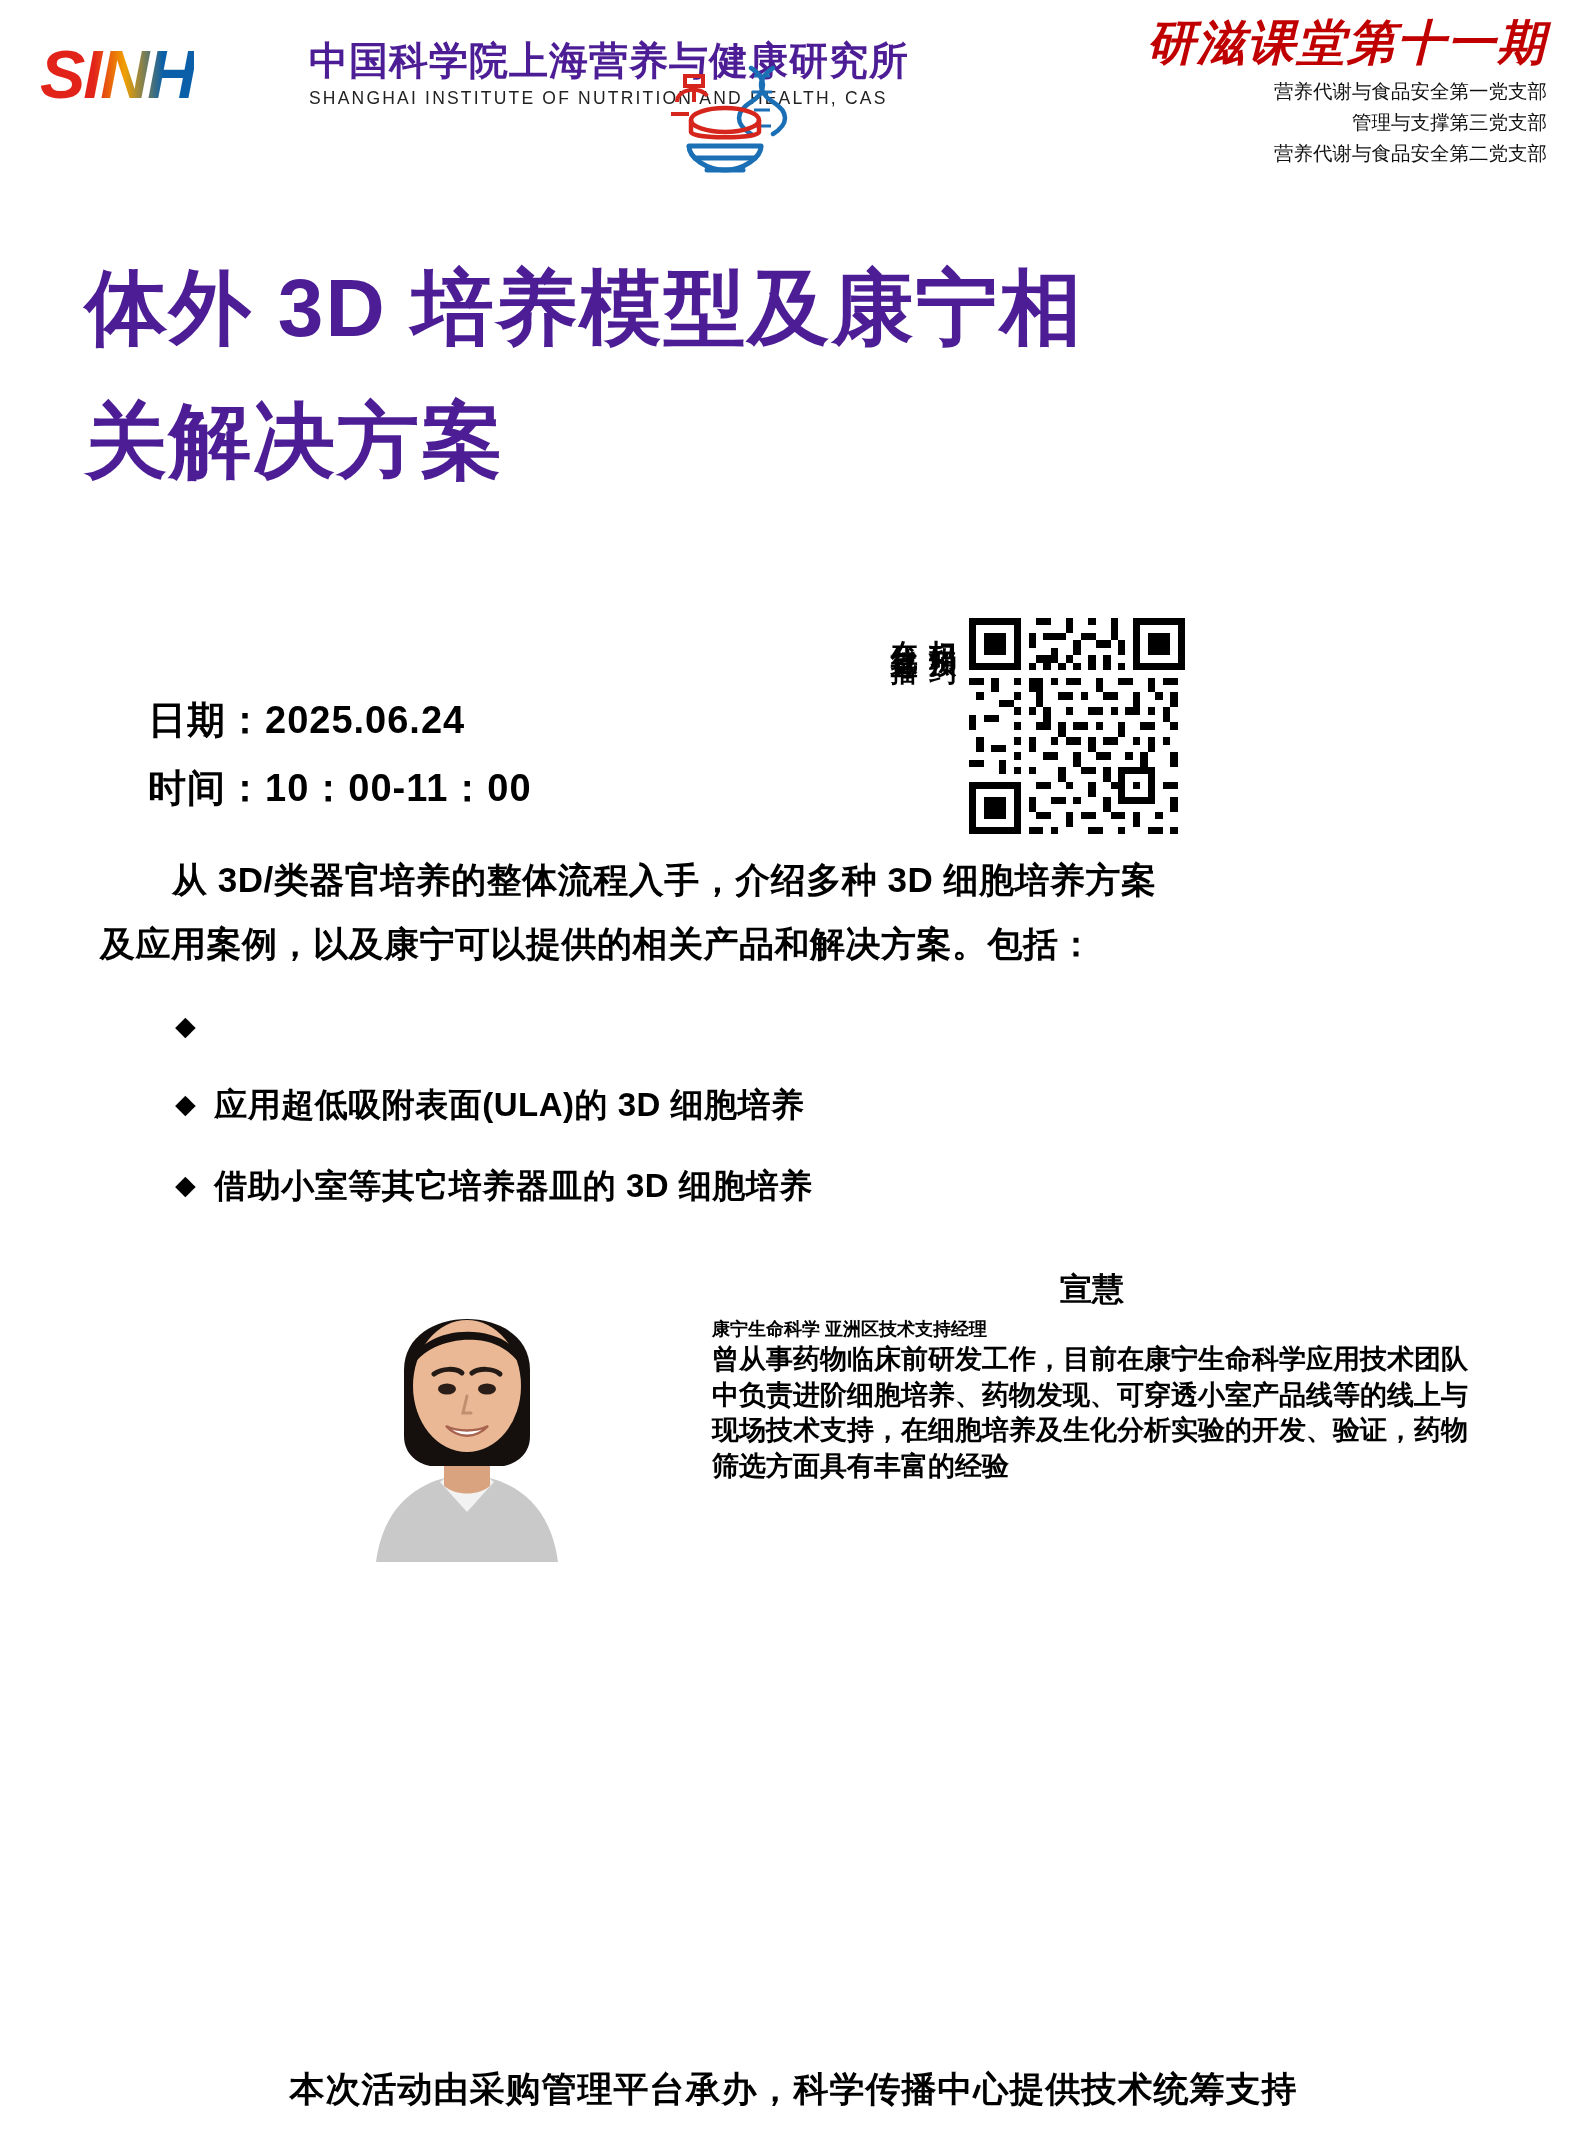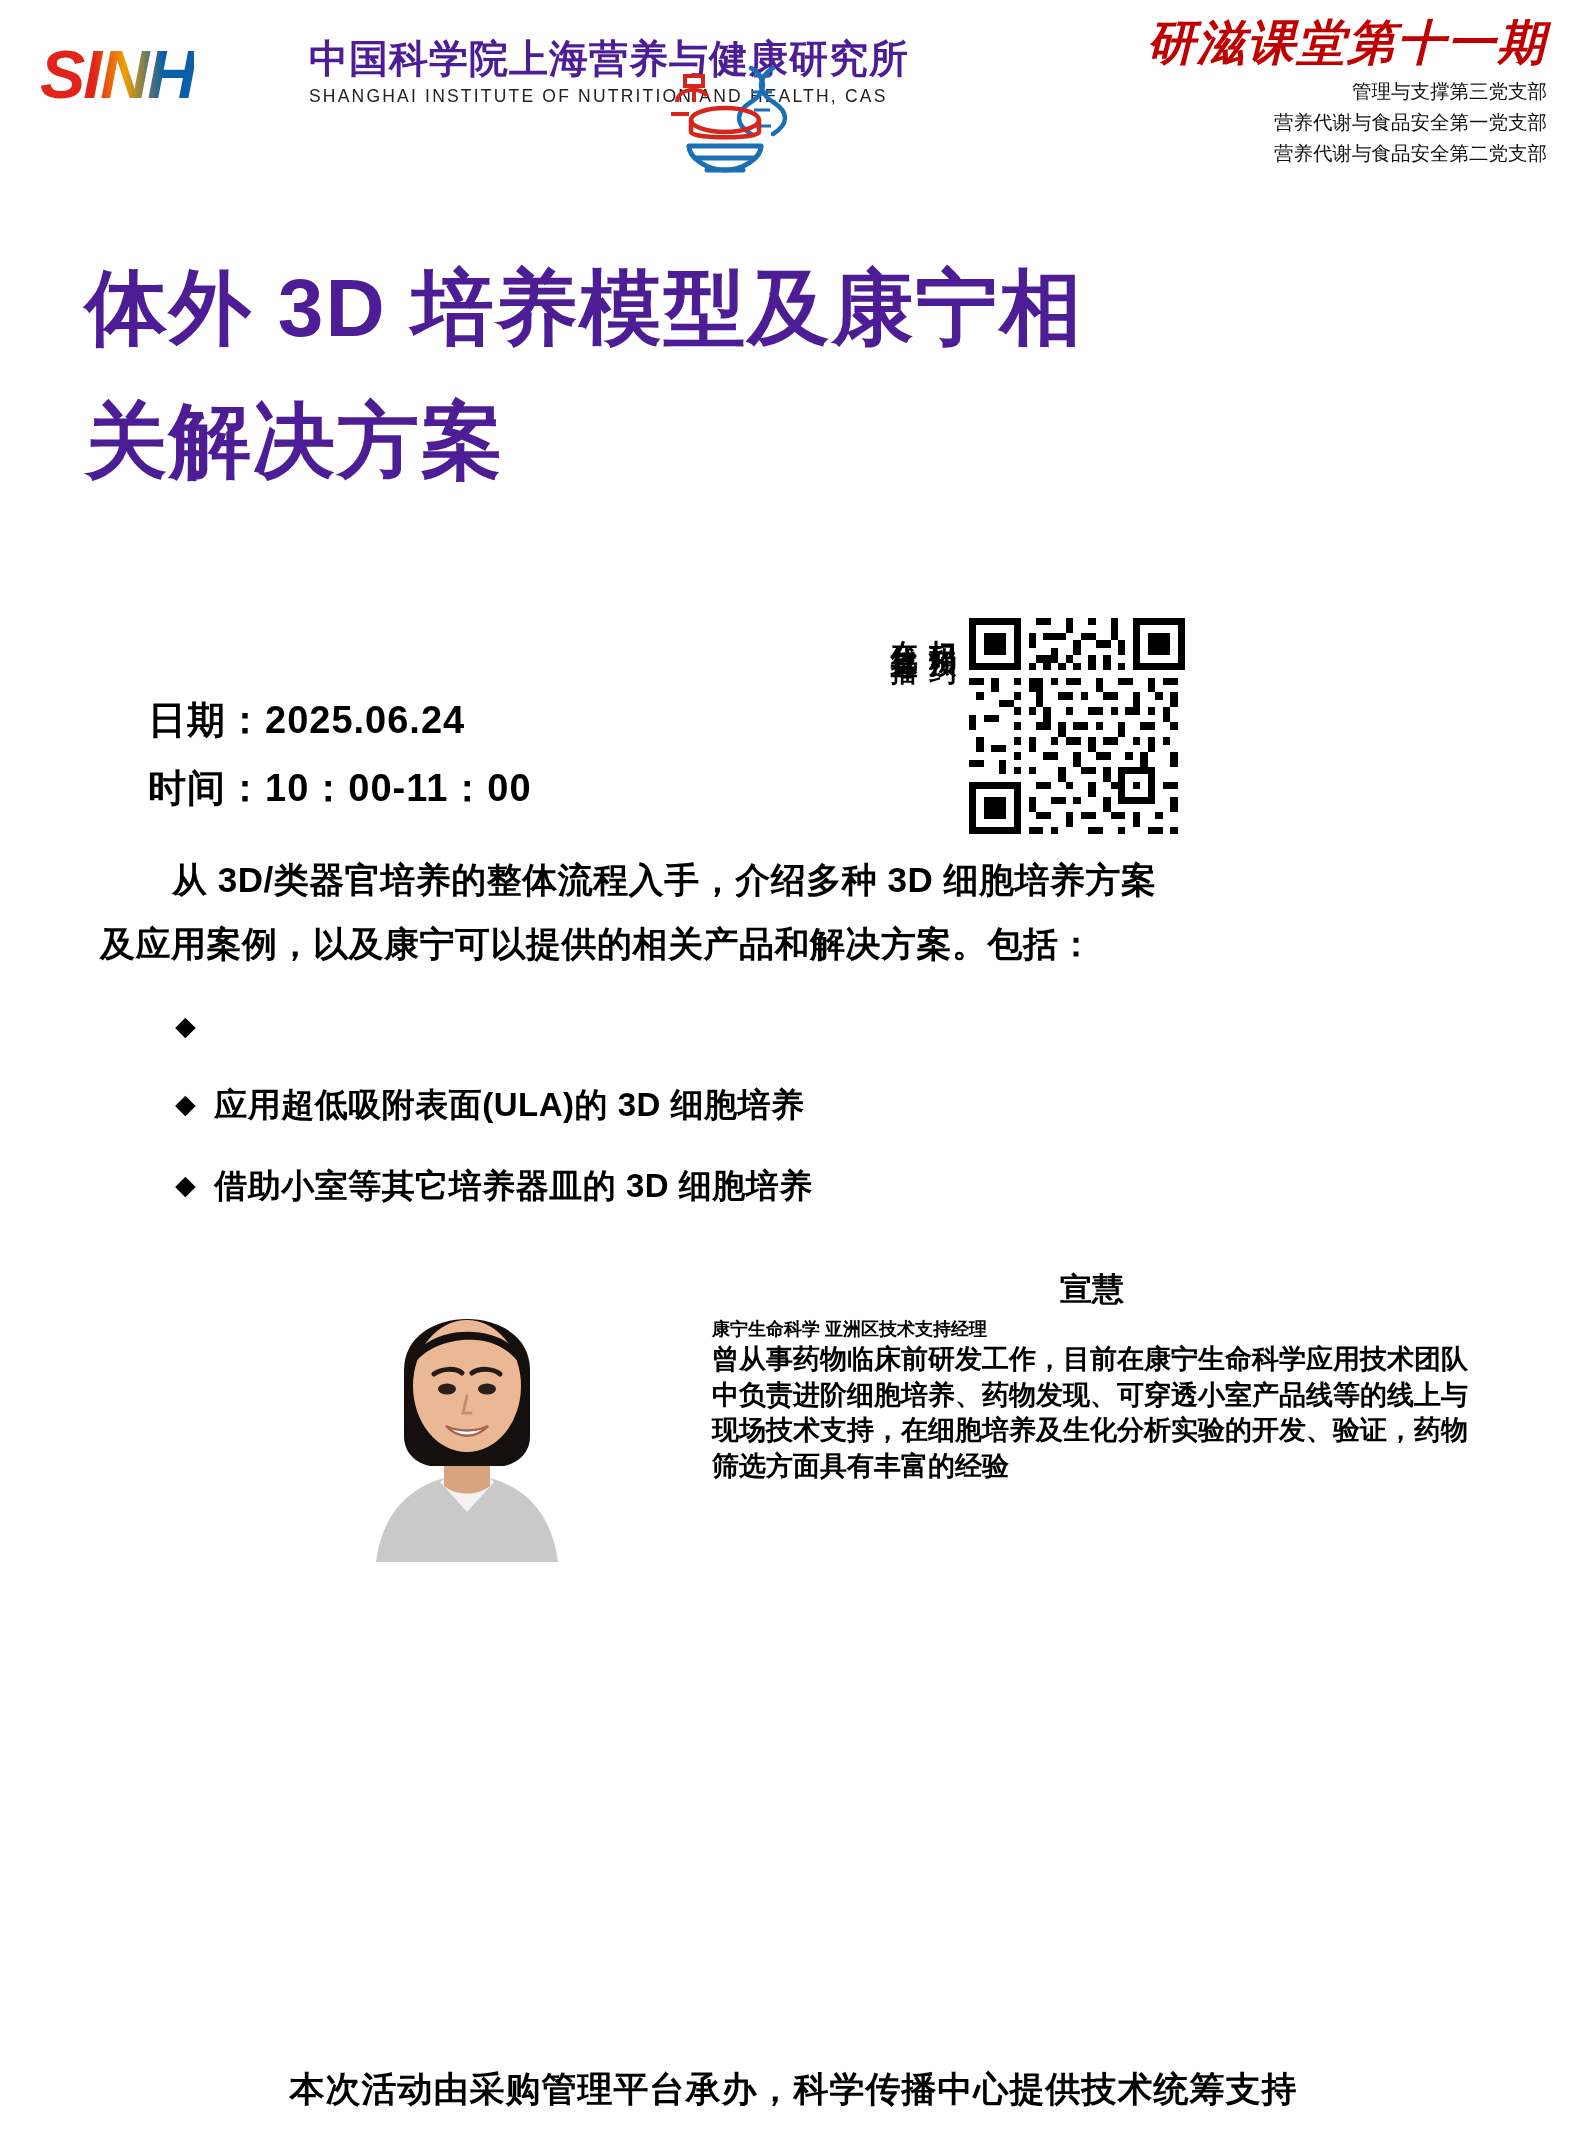--- a/index.html
+++ b/index.html
@@ -25,7 +25,7 @@
   }
   .logo-row {
     display: flex;
-    align-items: flex-start;
+    align-items: center;
   }
   .sinh-logo {
     width: 255px;

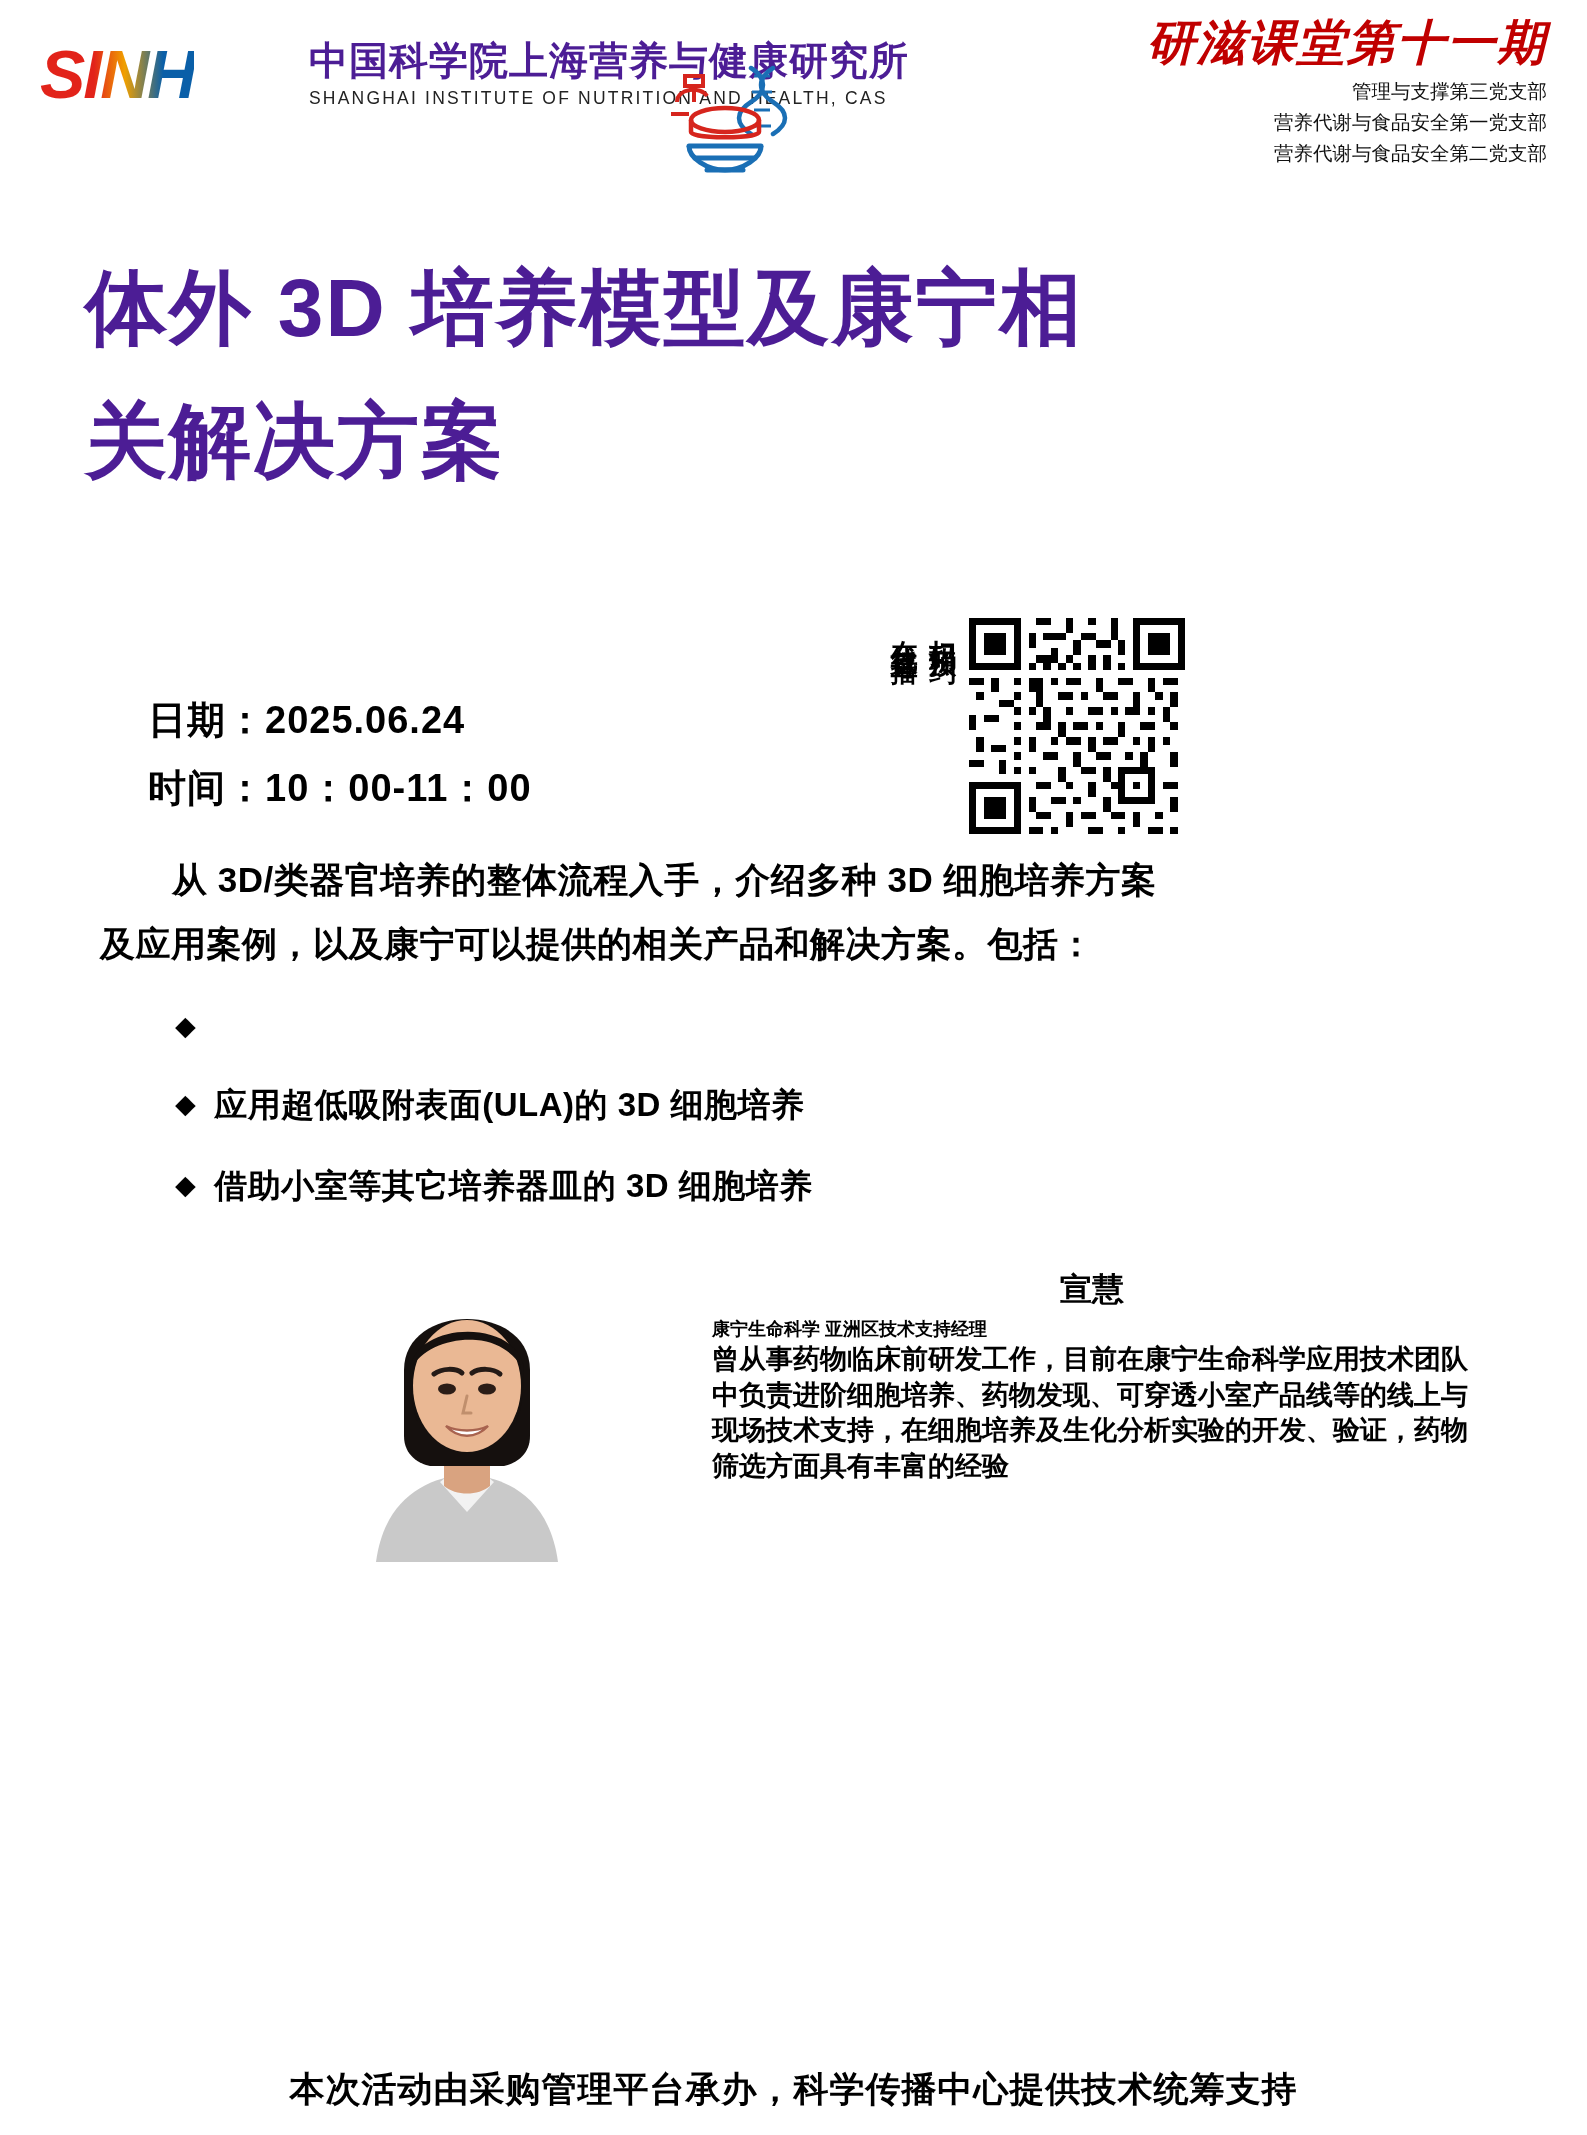--- a/index.html
+++ b/index.html
@@ -272,8 +272,8 @@
   <div class="series-block">
     <div class="series-title">研滋课堂第十一期</div>
     <div class="branch-list">
+      <div>营养代谢与食品安全第一党支部</div>
       <div>管理与支撑第三党支部</div>
-      <div>营养代谢与食品安全第一党支部</div>
       <div>营养代谢与食品安全第二党支部</div>
     </div>
   </div>

